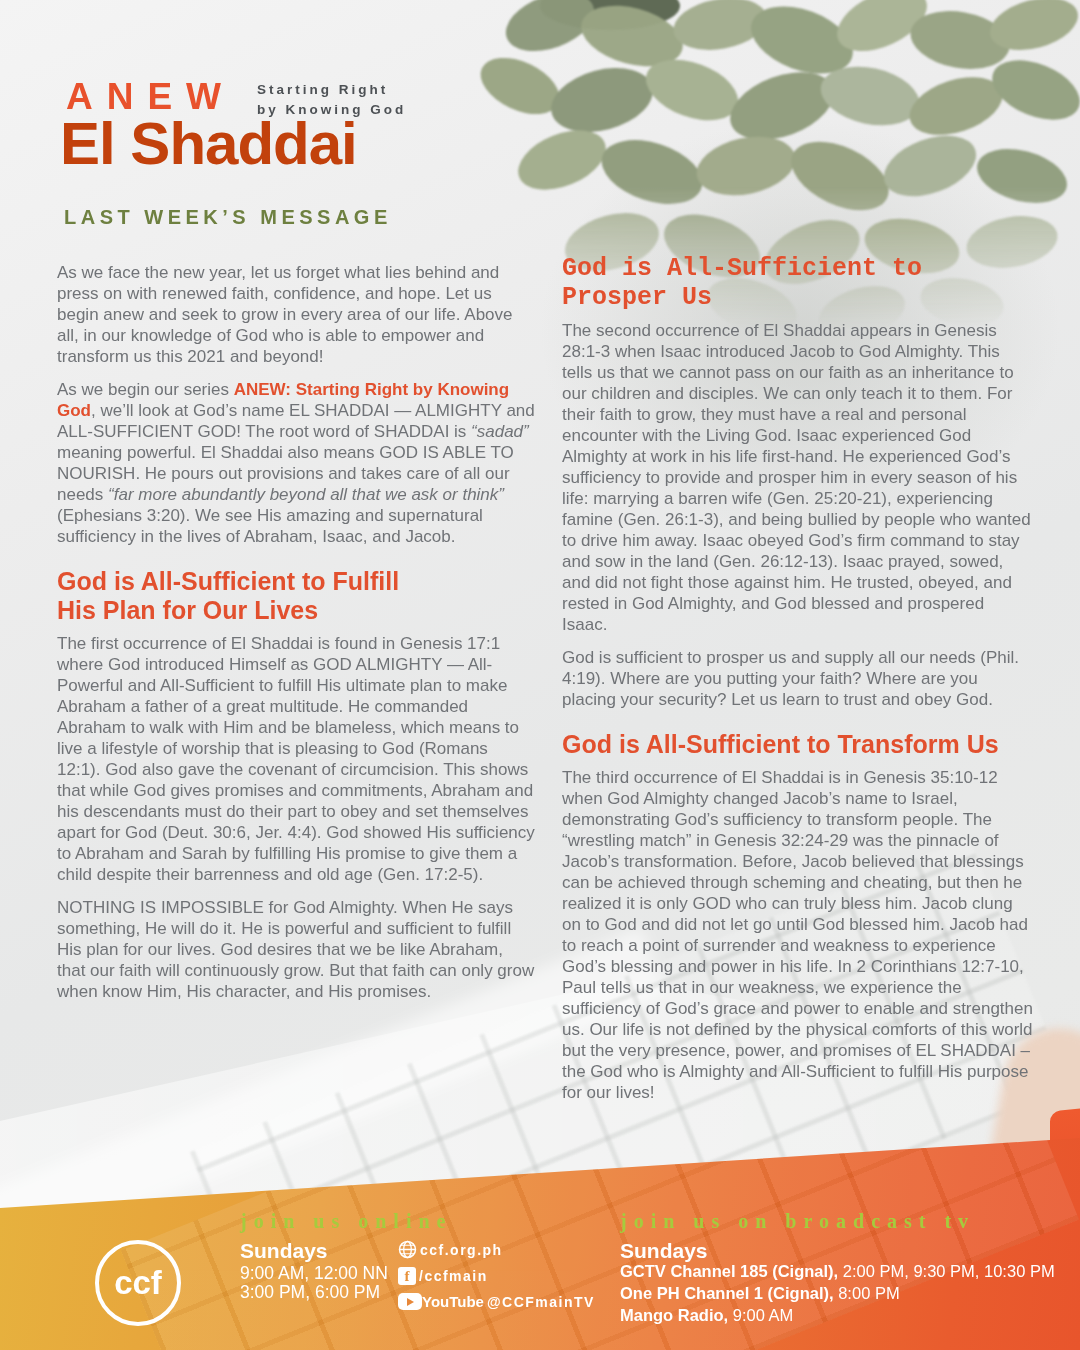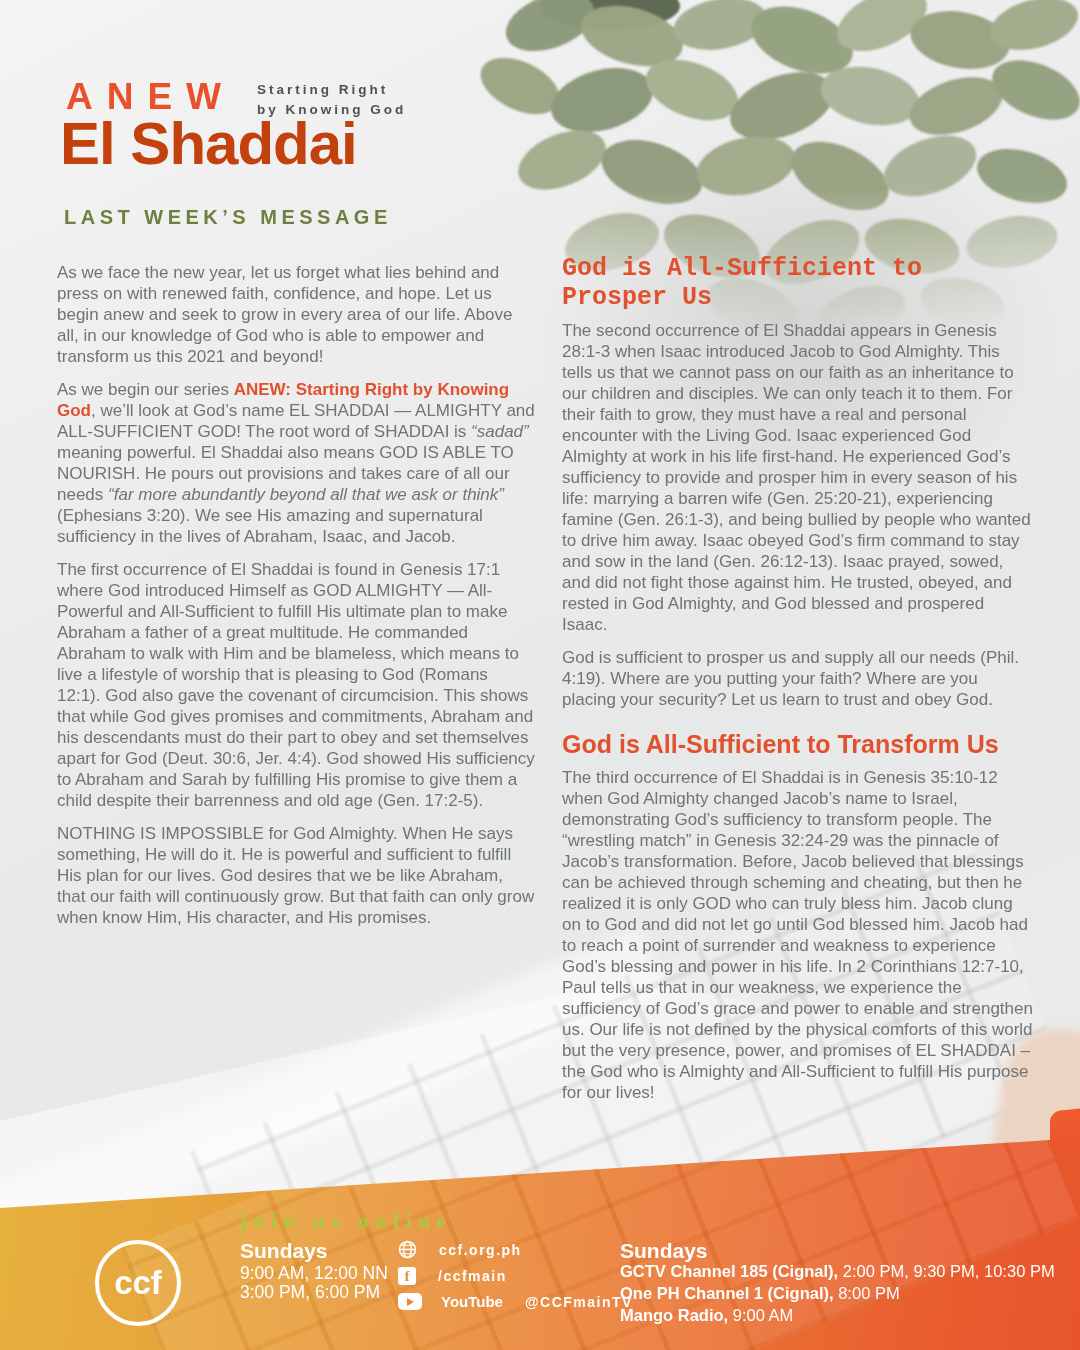--- a/index.html
+++ b/index.html
@@ -139,6 +139,8 @@
 <div class="abs col col-left">
   <p>As we face the new year, let us forget what lies behind and press on with renewed faith, confidence, and hope. Let us begin anew and seek to grow in every area of our life. Above all, in our knowledge of God who is able to empower and transform us this 2021 and beyond!</p>
   <p><span>As we begin our series </span><span class="accent-bold">ANEW: Starting Right by Knowing God</span><span>, we’ll look at God’s name EL SHADDAI — ALMIGHTY and ALL-SUFFICIENT GOD! The root word of SHADDAI is </span><span class="italic">“sadad”</span><span> meaning powerful. El Shaddai also means GOD IS ABLE TO NOURISH. He pours out provisions and takes care of all our needs </span><span class="italic">“far more abundantly beyond all that we ask or think”</span><span> (Ephesians 3:20). We see His amazing and supernatural sufficiency in the lives of Abraham, Isaac, and Jacob.</span></p>
+  <div class="h2">God is All-Sufficient to Fulfill
+His Plan for Our Lives</div>
   <p>The first occurrence of El Shaddai is found in Genesis 17:1 where God introduced Himself as GOD ALMIGHTY — All-Powerful and All-Sufficient to fulfill His ultimate plan to make Abraham a father of a great multitude. He commanded Abraham to walk with Him and be blameless, which means to live a lifestyle of worship that is pleasing to God (Romans 12:1). God also gave the covenant of circumcision. This shows that while God gives promises and commitments, Abraham and his descendants must do their part to obey and set themselves apart for God (Deut. 30:6, Jer. 4:4). God showed His sufficiency to Abraham and Sarah by fulfilling His promise to give them a child despite their barrenness and old age (Gen. 17:2-5).</p>
   <p>NOTHING IS IMPOSSIBLE for God Almighty. When He says something, He will do it. He is powerful and sufficient to fulfill His plan for our lives. God desires that we be like Abraham, that our faith will continuously grow. But that faith can only grow when know Him, His character, and His promises.</p>
 </div>

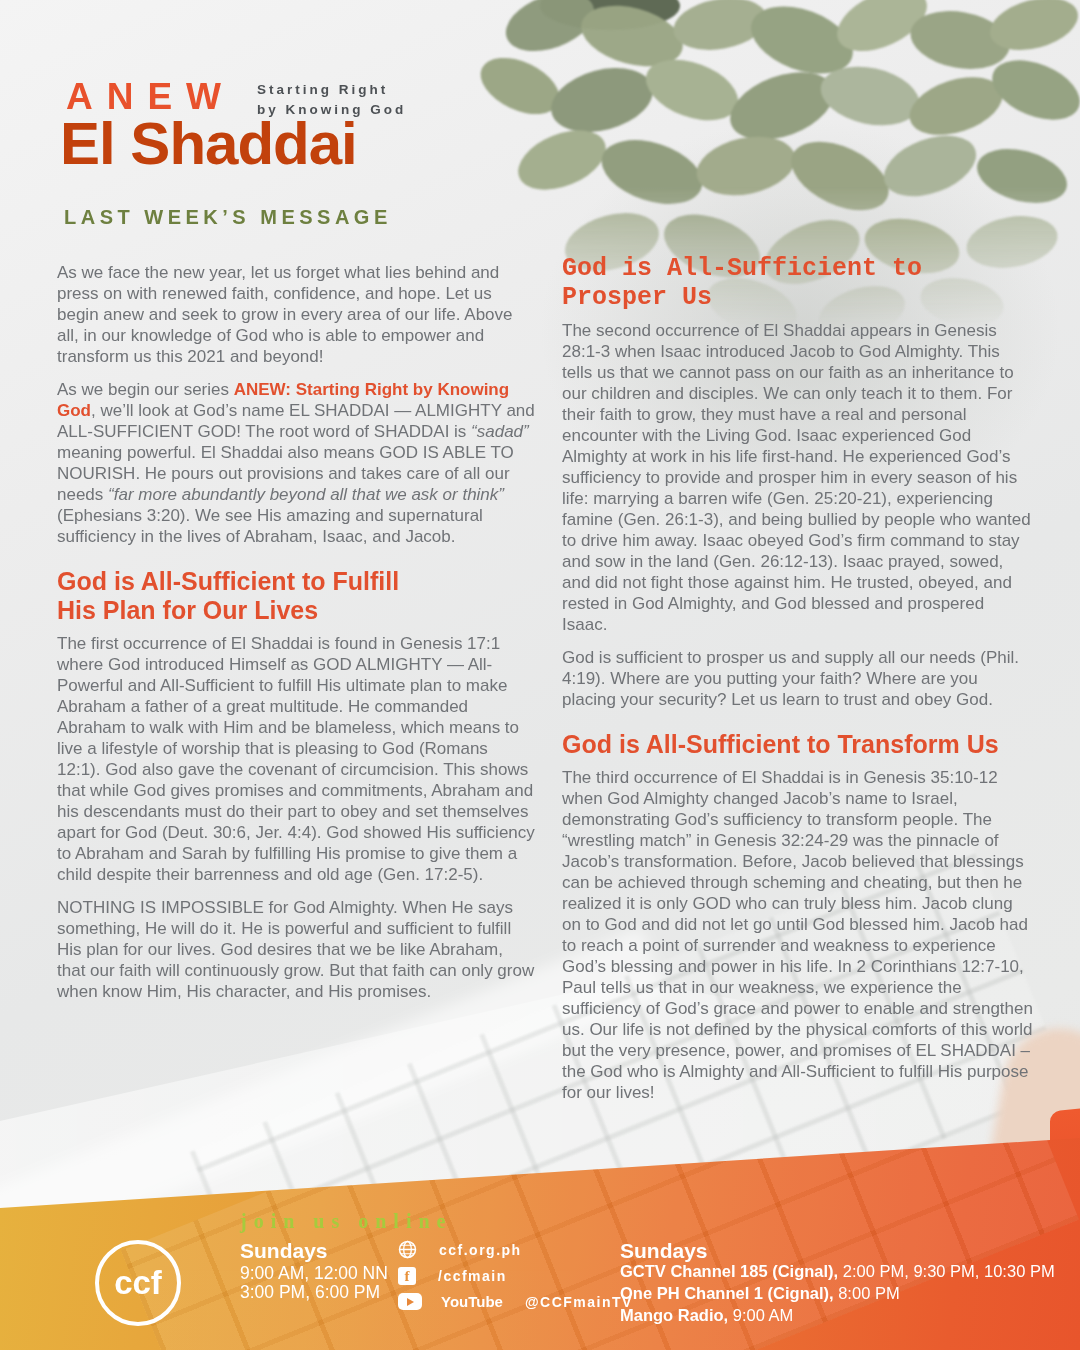--- a/index.html
+++ b/index.html
@@ -185,6 +185,7 @@
     <span class="social-txt">@CCFmainTV</span>
   </div>
 
+  <div class="f-green" style="left:620px;top:110px;">join us on broadcast tv</div>
   <div class="f-day" style="left:620px;top:139px;">Sundays</div>
   <div class="b-row" style="left:620px;top:162px;"><b>GCTV Channel 185 (Cignal),</b><span> 2:00 PM, 9:30 PM, 10:30 PM</span></div>
   <div class="b-row" style="left:620px;top:184px;"><b>One PH Channel 1 (Cignal),</b><span> 8:00 PM</span></div>

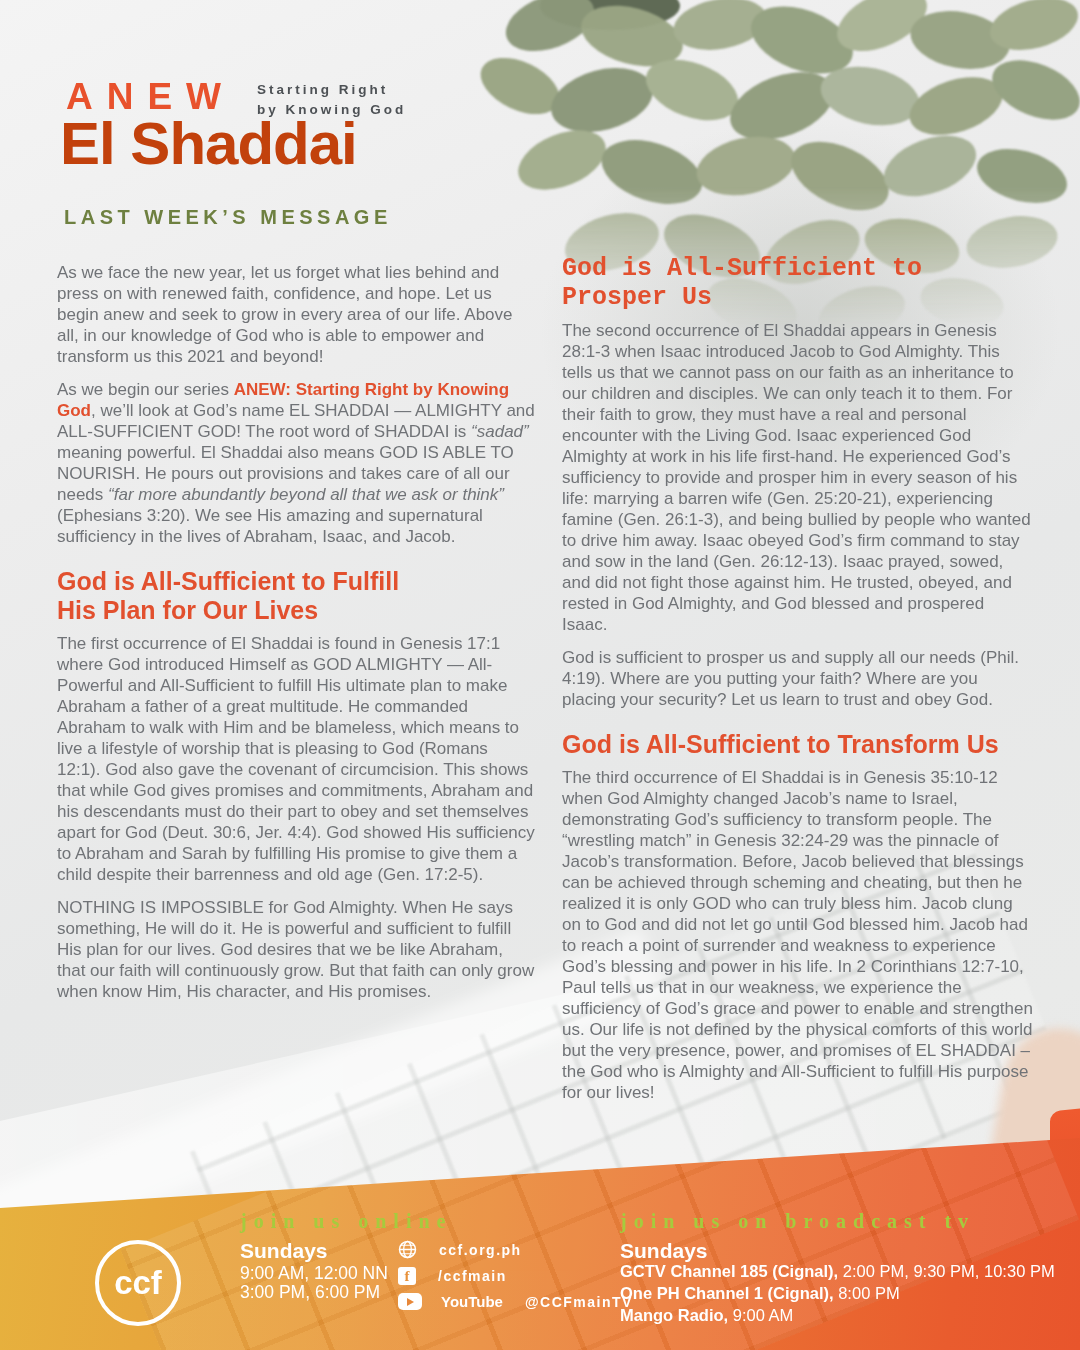--- a/index.html
+++ b/index.html
@@ -65,7 +65,7 @@
   .f-green{position:absolute;font-size:20px;font-weight:bold;letter-spacing:7px;color:#a6cb3d;font-family:Liberation Serif, serif;}
   .f-day{position:absolute;font-size:21px;font-weight:bold;color:#fff;}
   .f-time{position:absolute;font-size:17.5px;color:#fff;}
-  .social-row{position:absolute;display:flex;align-items:center;gap:22px;color:#fff;}
+  .social-row{position:absolute;display:flex;align-items:center;gap:3px;color:#fff;}
   .social-txt{font-size:14px;font-weight:bold;letter-spacing:1.5px;color:#fff;}
   .fb-box{width:18px;height:18px;background:#fff;border-radius:3px;display:flex;
     align-items:flex-end;justify-content:center;font-weight:bold;font-size:15px;

